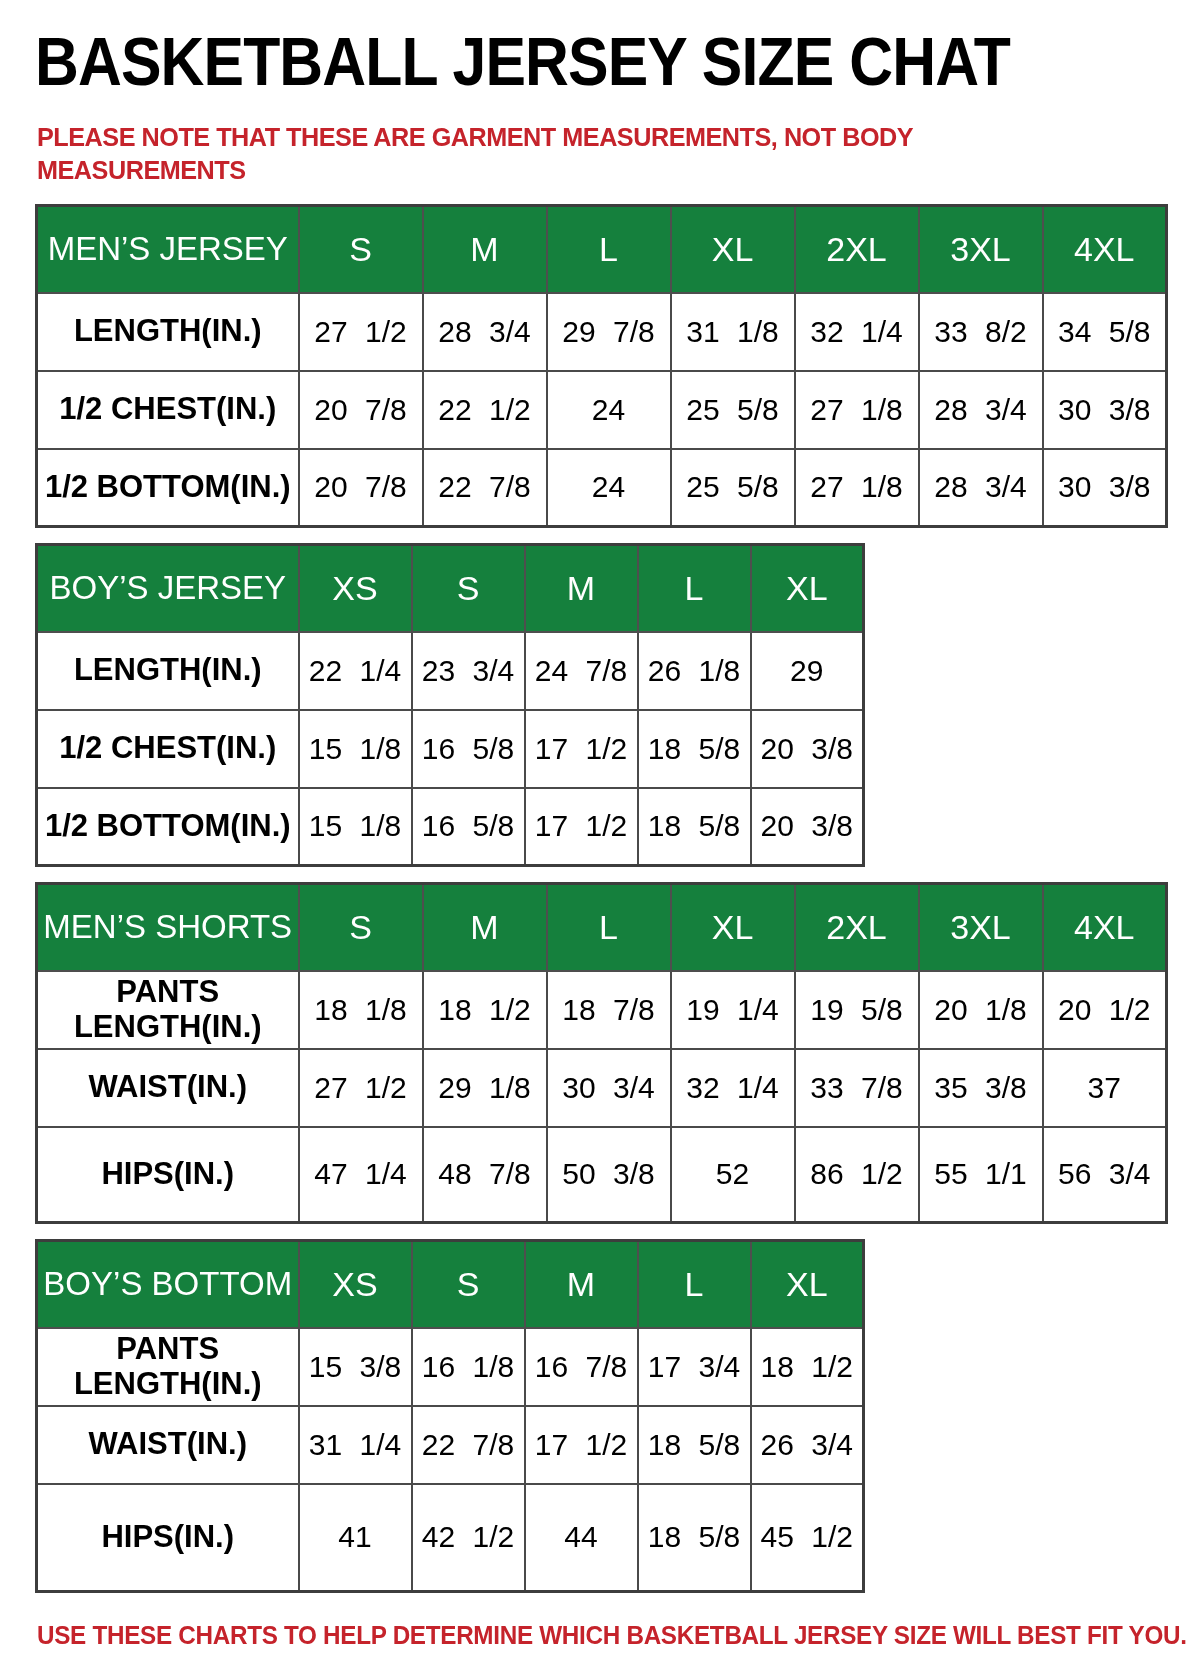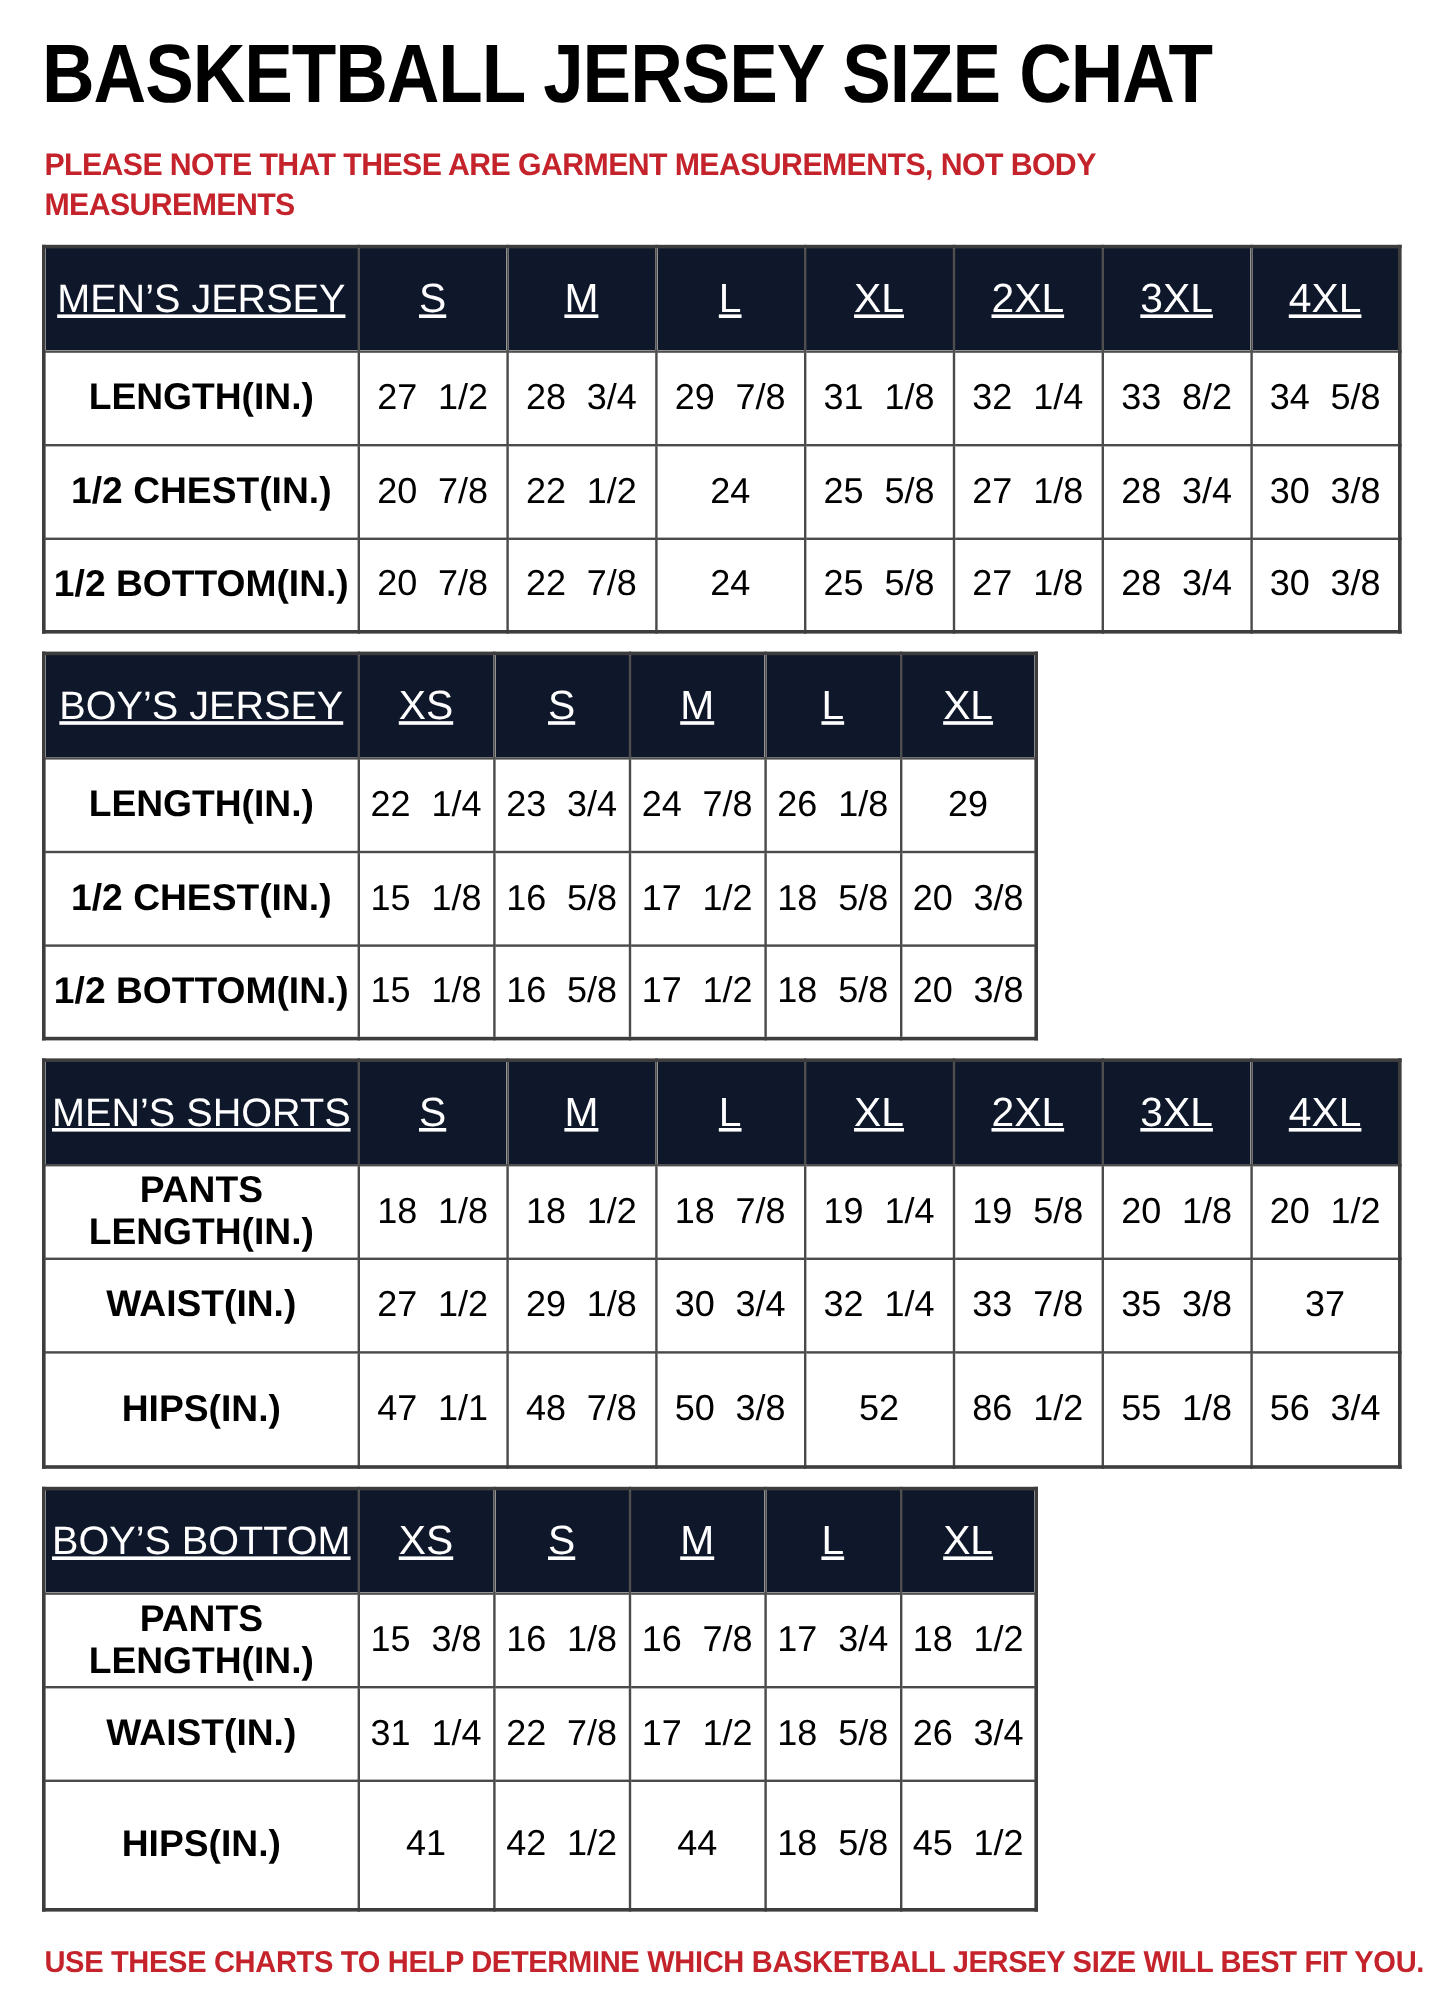--- a/index.html
+++ b/index.html
@@ -48,13 +48,12 @@
     overflow: hidden;
   }
   .size-table thead th {
-    background: #0f172a;
+    background: #15803d;
     color: #ffffff;
     font-weight: normal;
     font-size: 34px;
     height: 87px;
     border-color: #4e4e4e;
-    text-decoration: underline;
   }
   .size-table thead th.label-col { font-size: 33px; }
   .size-table td {

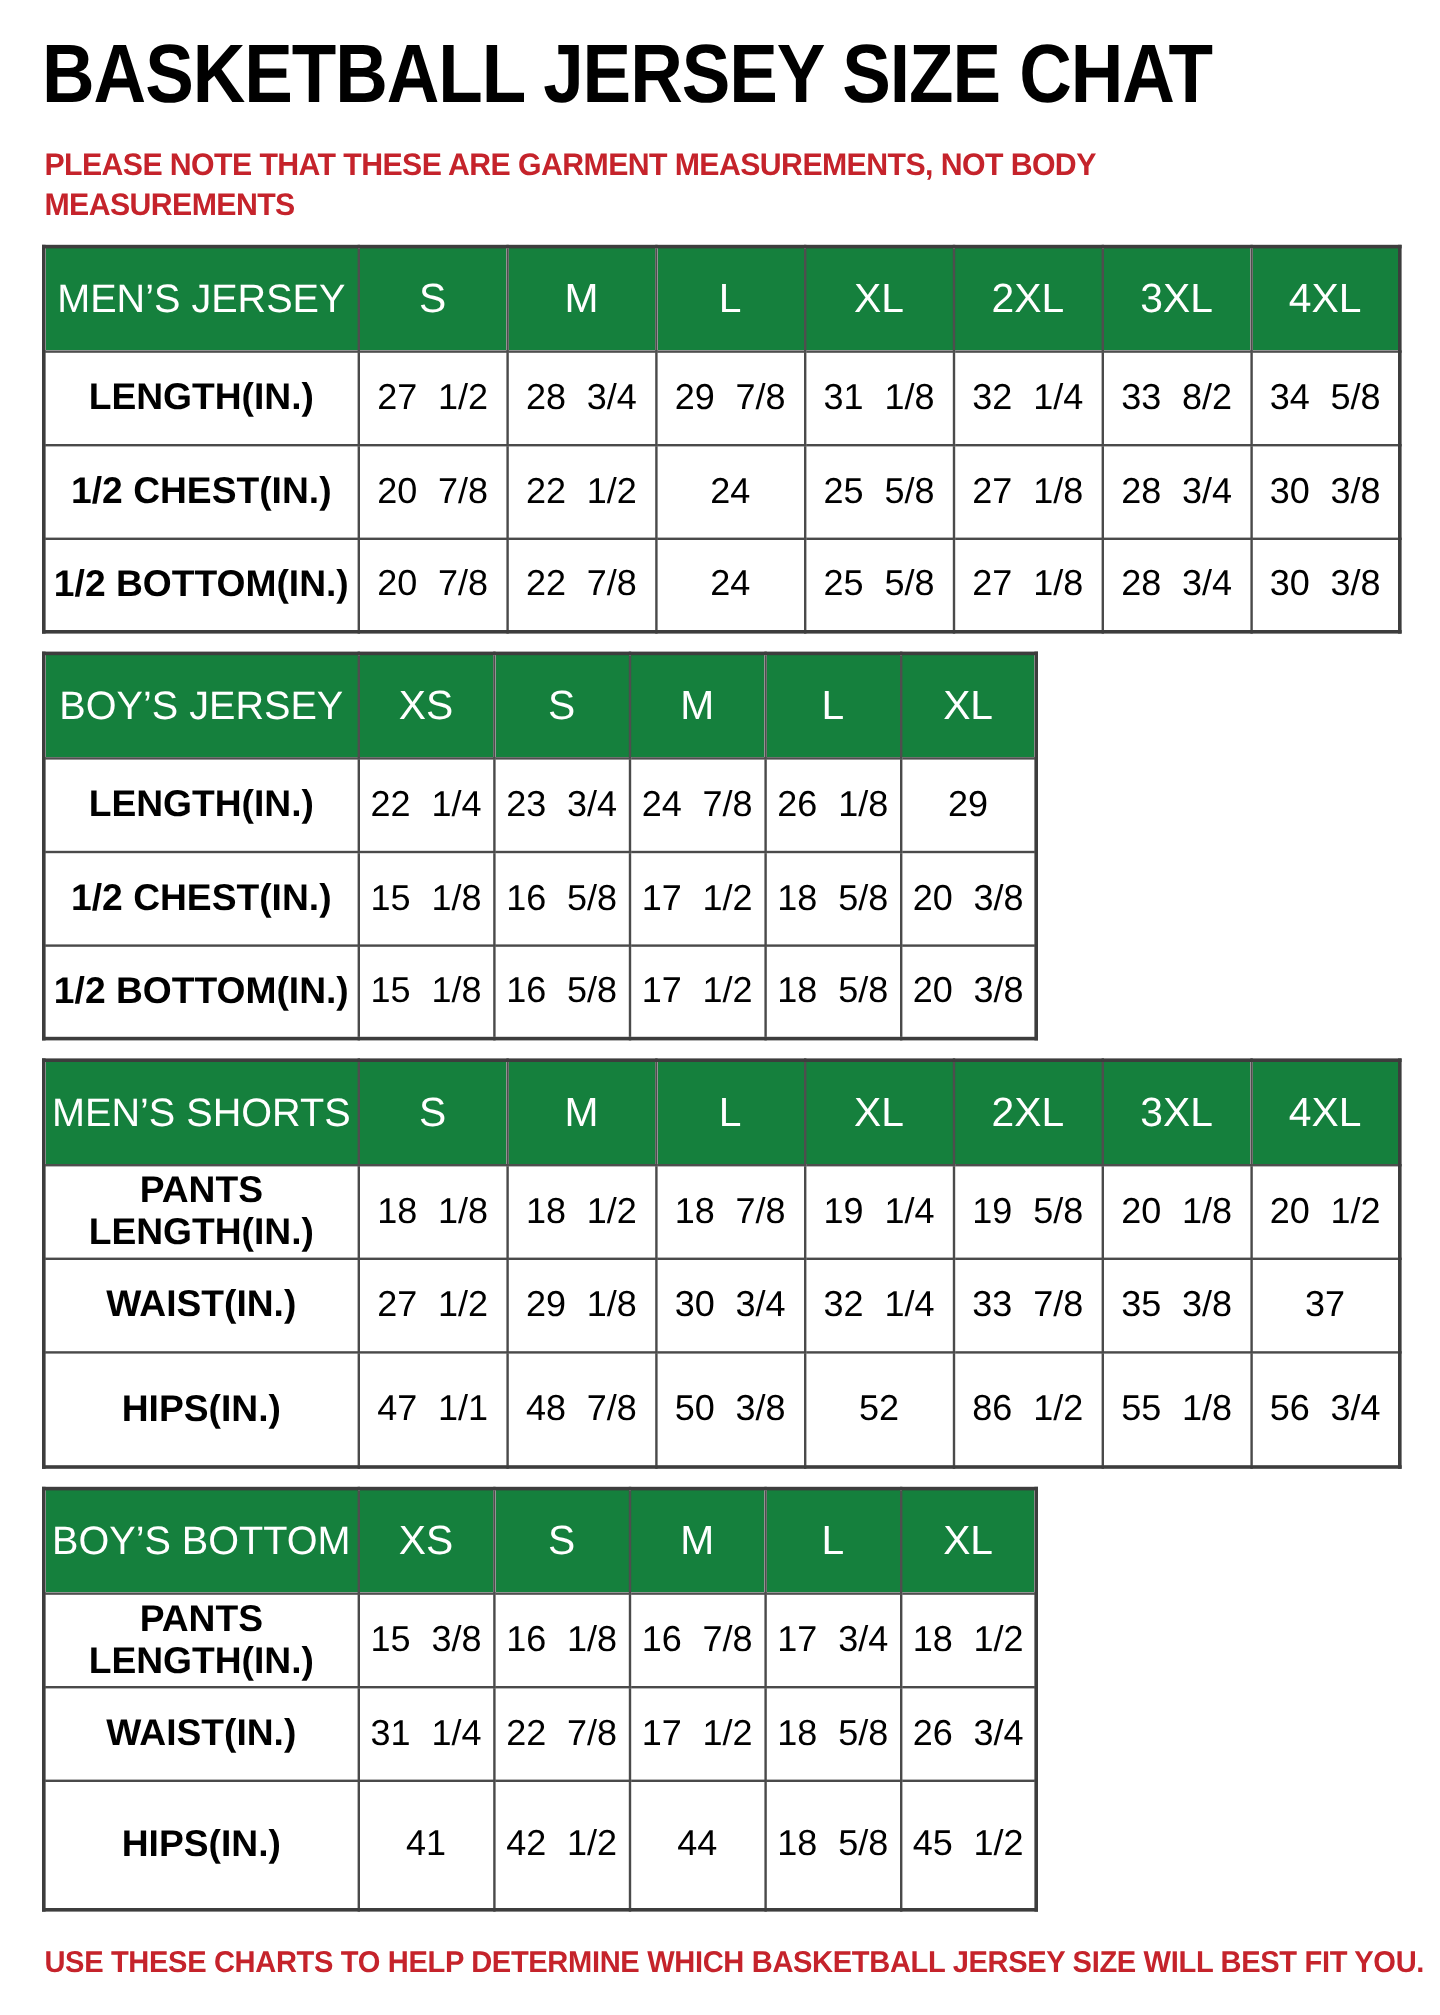--- a/index.html
+++ b/index.html
@@ -215,7 +215,7 @@
           </tr>
           <tr>
             <td class="row-label">HIPS(IN.)</td>
-            <td>47 1/1</td>
+            <td>47 1/4</td>
             <td>48 7/8</td>
             <td>50 3/8</td>
             <td>52</td>

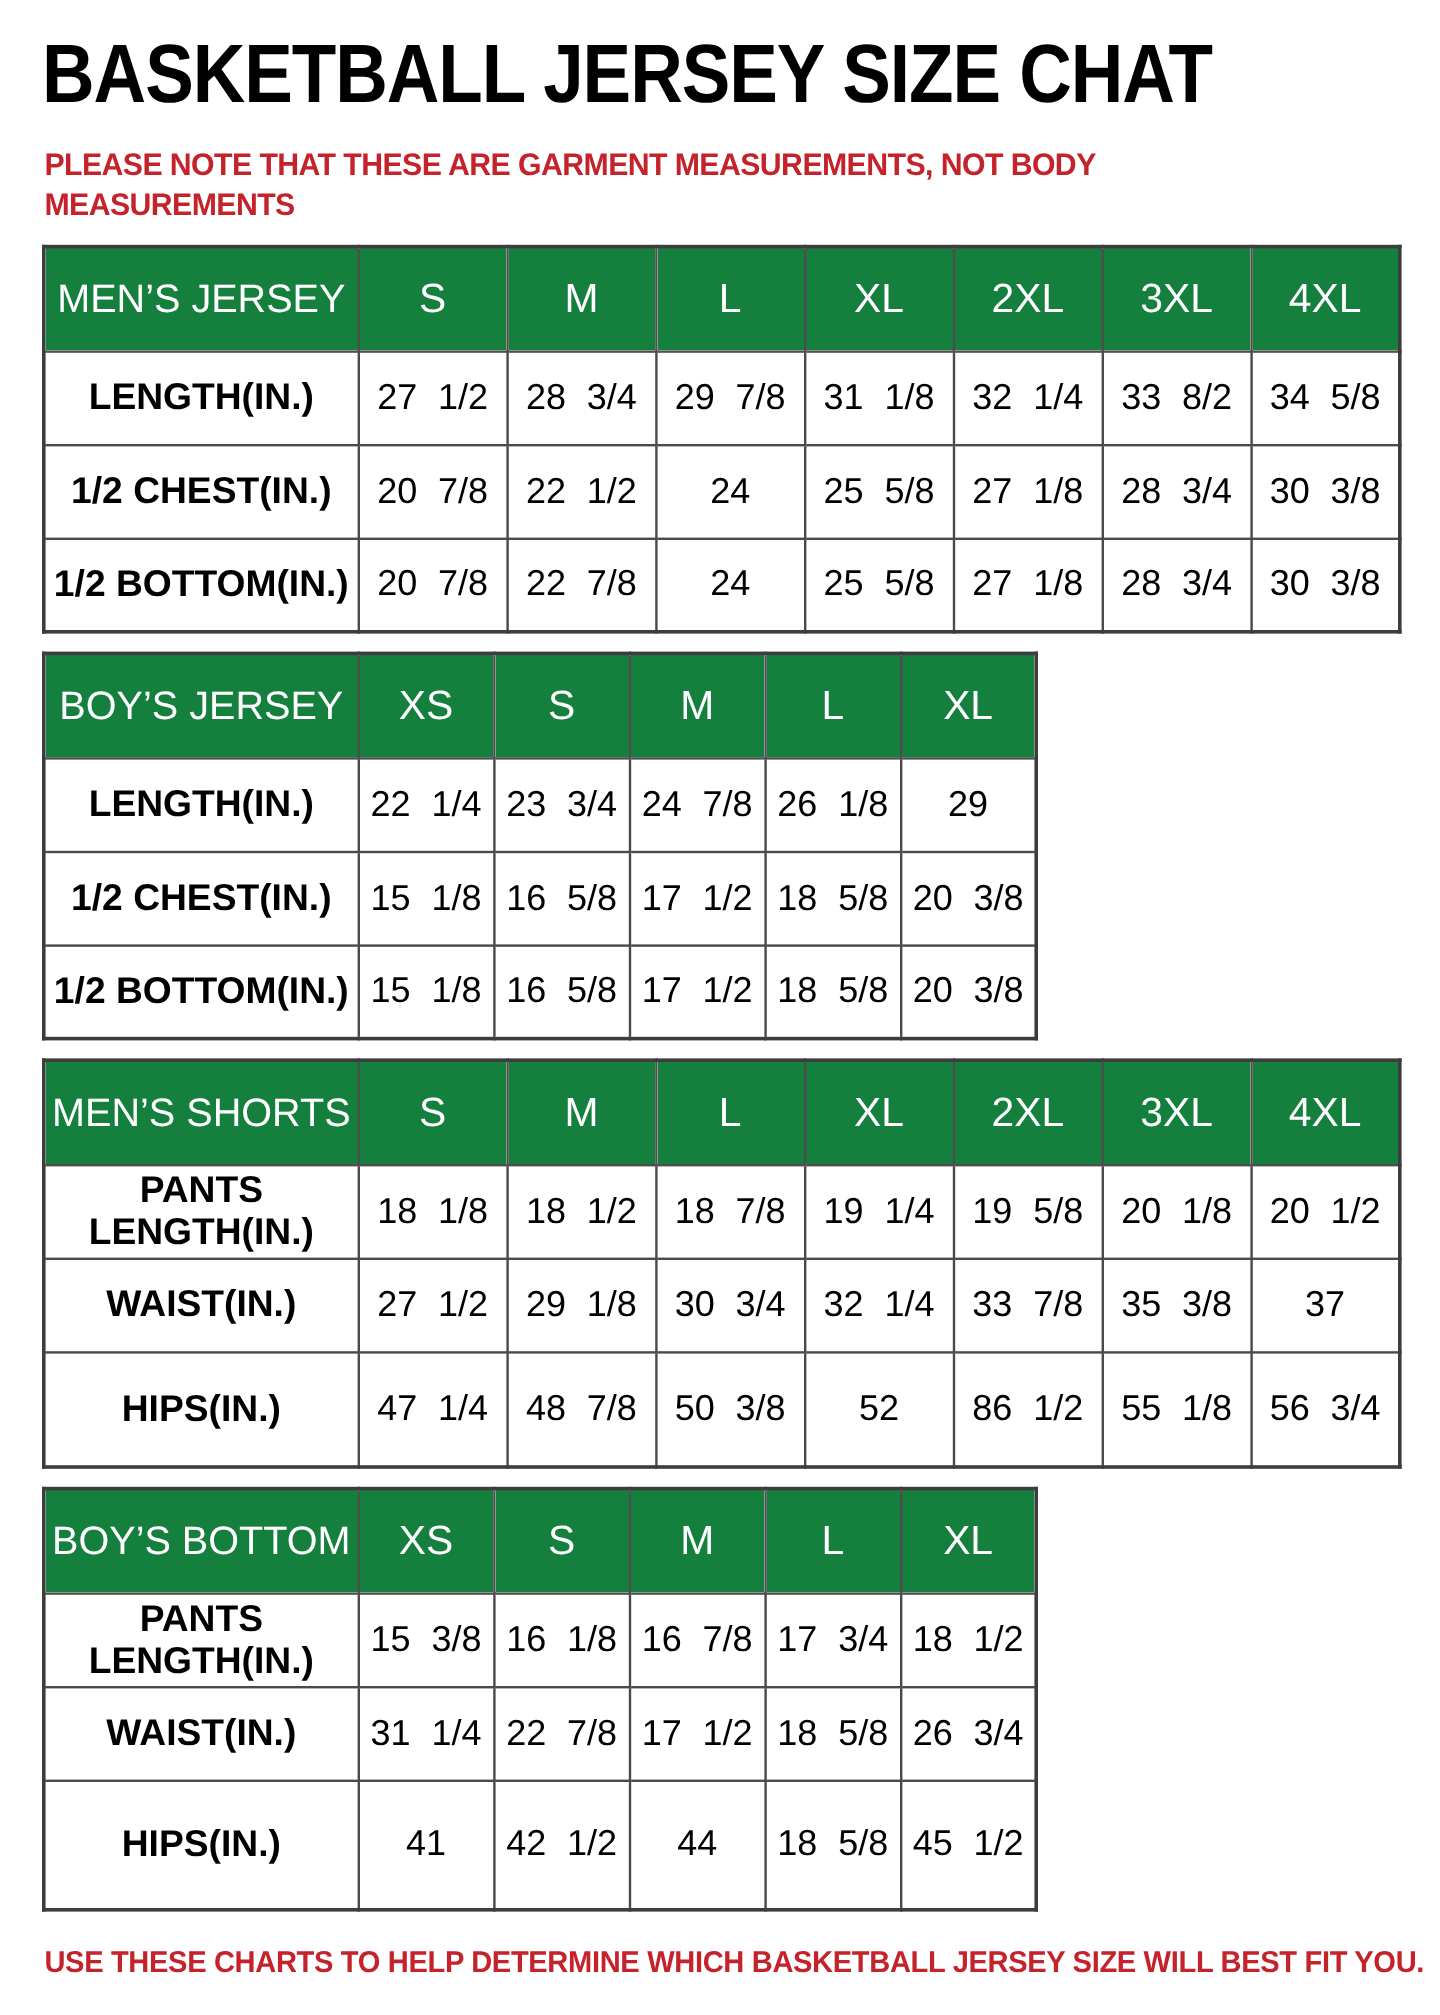--- a/index.html
+++ b/index.html
@@ -220,7 +220,7 @@
             <td>50 3/8</td>
             <td>52</td>
             <td>86 1/2</td>
-            <td>55 1/8</td>
+            <td>55 1/1</td>
             <td>56 3/4</td>
           </tr>
         </tbody>

